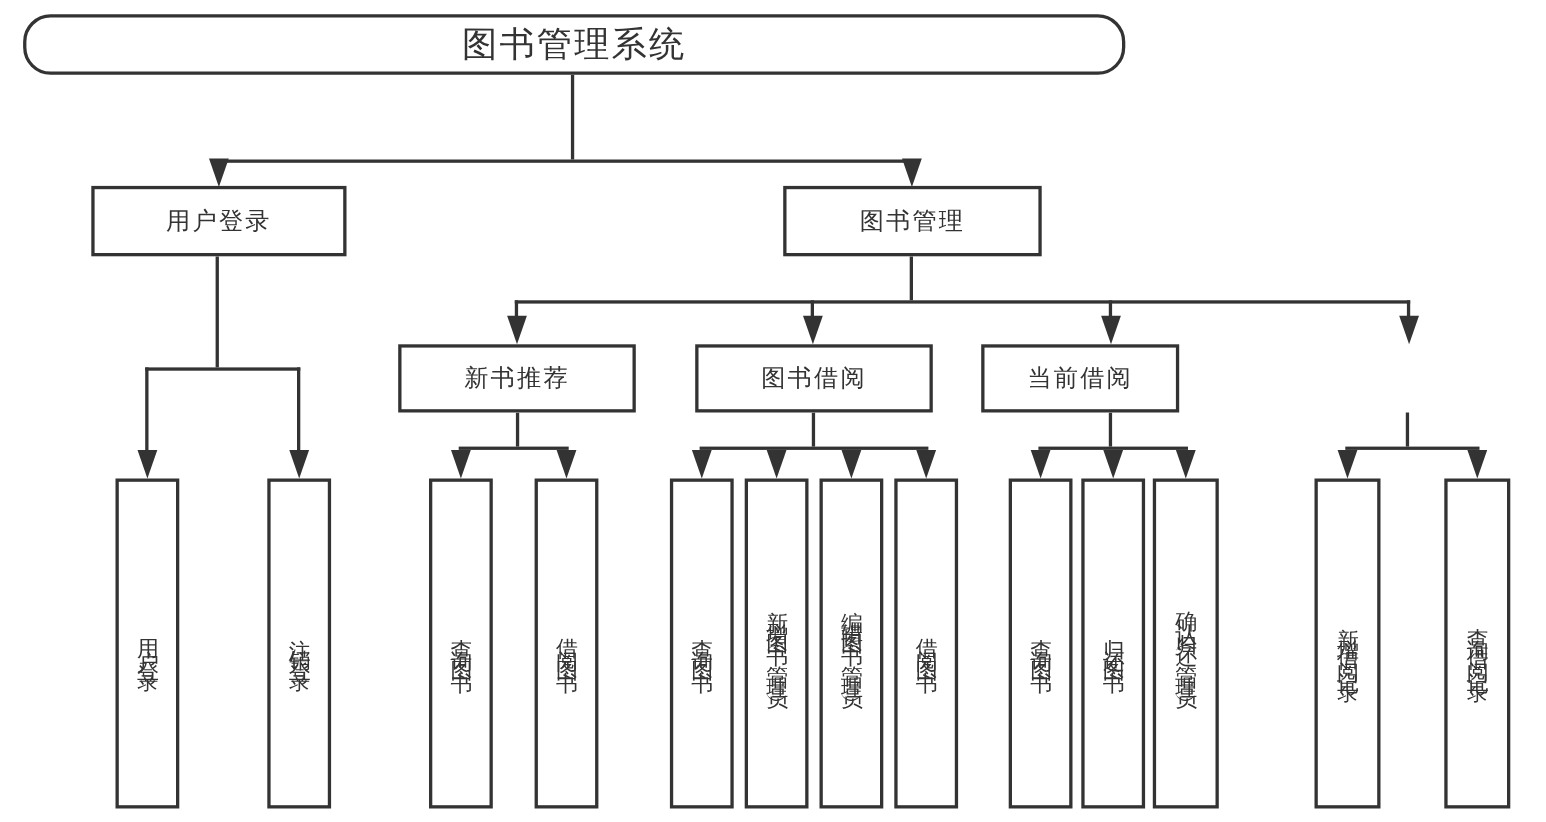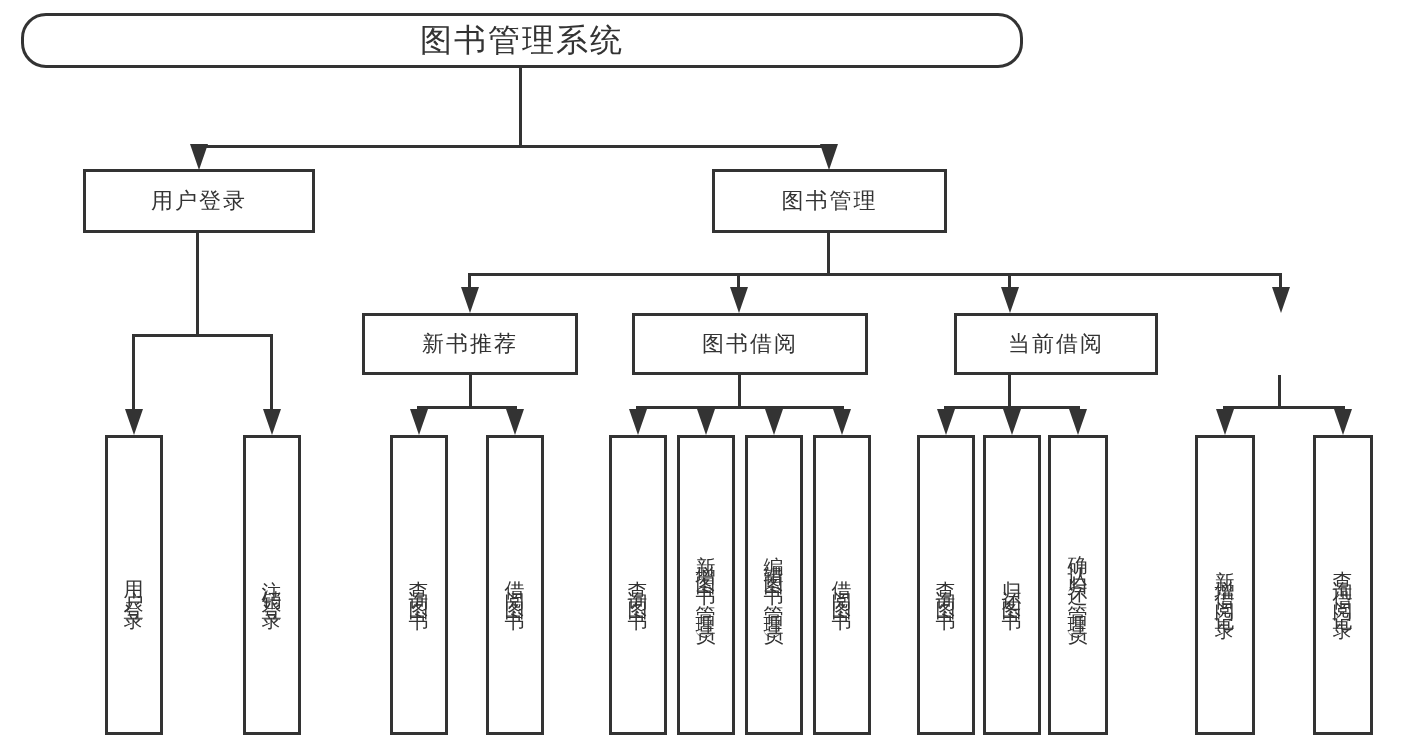--- a/index.html
+++ b/index.html
@@ -92,7 +92,7 @@
   <div class="arrow" style="left:1272px; top:287px;"></div>
 
   <div class="box hbox" style="left:362px; top:313px; width:216px; height:62px;">新书推荐</div>
-  <div class="box hbox" style="left:632px; top:313px; width:236px; height:62px;">图书借阅</div>
+  <div class="box hbox" style="left:632px; top:313px; width:216px; height:62px;">图书借阅</div>
   <div class="box hbox" style="left:954px; top:313px; width:204px; height:62px;">当前借阅</div>
 
   <div class="line" style="left:469px; top:375px; width:3px; height:31px;"></div>

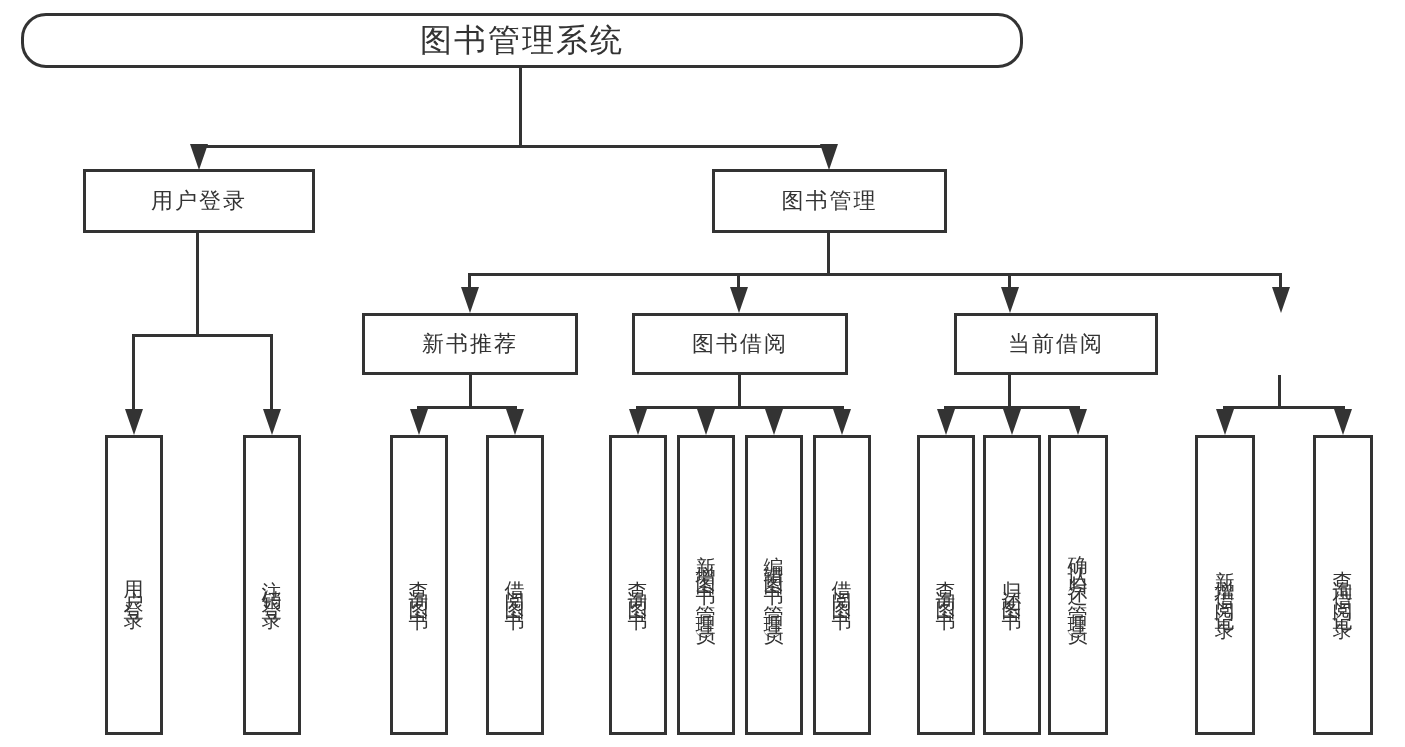--- a/index.html
+++ b/index.html
@@ -93,7 +93,7 @@
 
   <div class="box hbox" style="left:362px; top:313px; width:216px; height:62px;">新书推荐</div>
   <div class="box hbox" style="left:632px; top:313px; width:216px; height:62px;">图书借阅</div>
-  <div class="box hbox" style="left:954px; top:313px; width:204px; height:62px;">当前借阅</div>
+  <div class="box hbox" style="left:892px; top:313px; width:180px; height:62px;">当前借阅</div>
 
   <div class="line" style="left:469px; top:375px; width:3px; height:31px;"></div>
   <div class="line" style="left:417px; top:406px; width:100px; height:3px;"></div>

